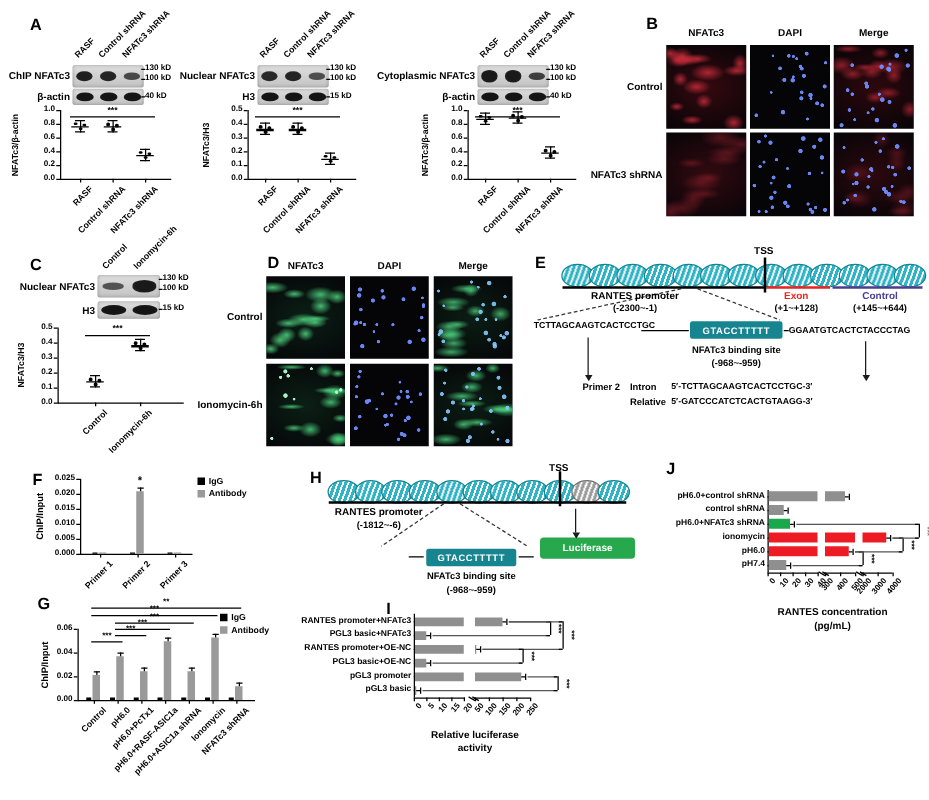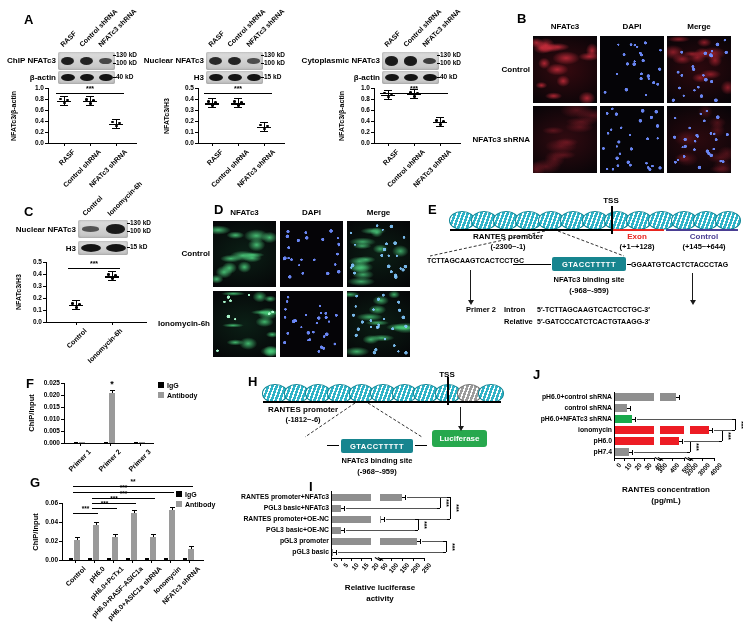--- a/index.html
+++ b/index.html
@@ -70,7 +70,7 @@
     </div>
   <div class="t" style="left:377px;top:457px;font-size:7.5px;transform:translateX(-50%)">NFATc3 binding site</div>
   <div class="t" style="left:377px;top:468px;font-size:7.5px;transform:translateX(-50%)">(-968~-959)</div>
-  <div class="lucbox" style="left:432px;top:430px;width:55px;height:17px">
+  <div class="lucbox" style="left:432px;top:430px;width:76px;height:17px">
       <span>Luciferase</span>
     </div>
 

